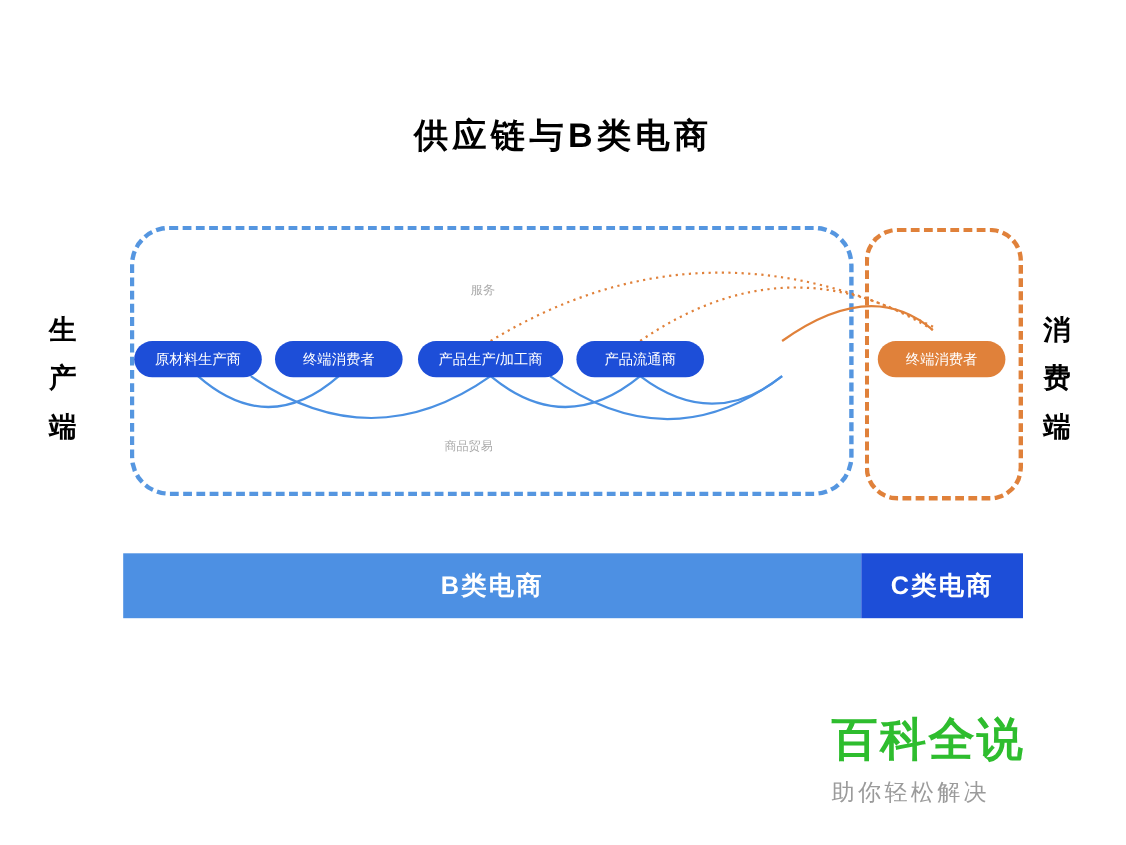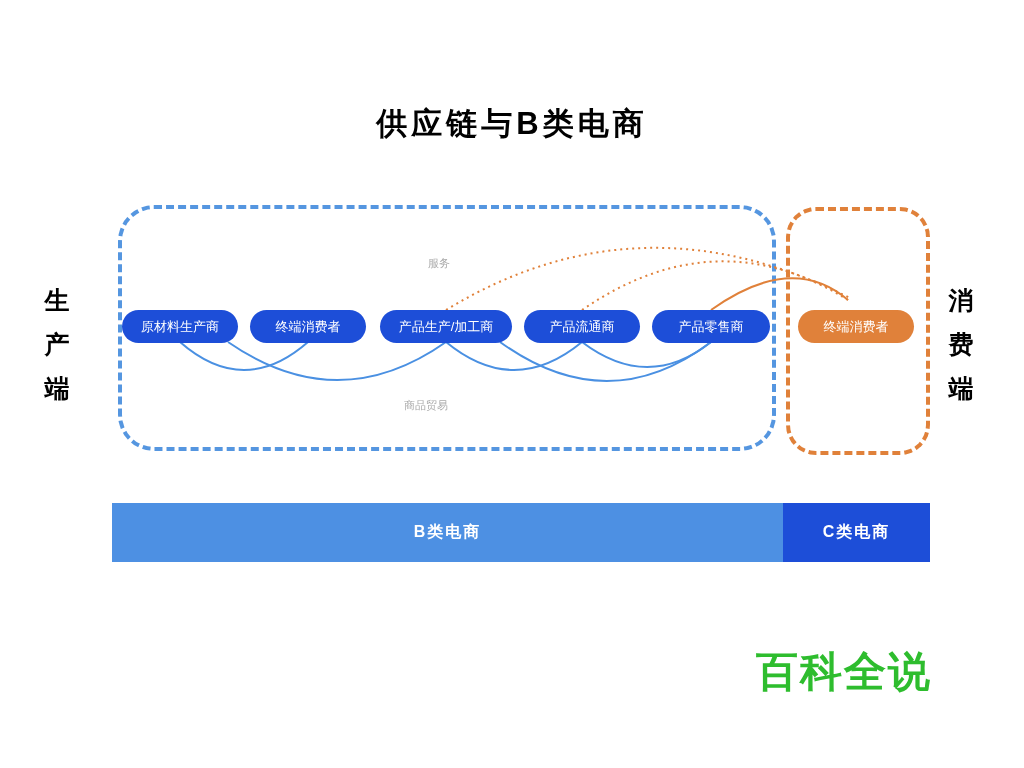--- a/index.html
+++ b/index.html
@@ -81,7 +81,6 @@
   <div class="node n2">终端消费者</div>
   <div class="node n3">产品生产/加工商</div>
   <div class="node n4">产品流通商</div>
-  <div class="node n5">产品零售商</div>
   <div class="node n6">终端消费者</div>
 
   <div class="bar b">

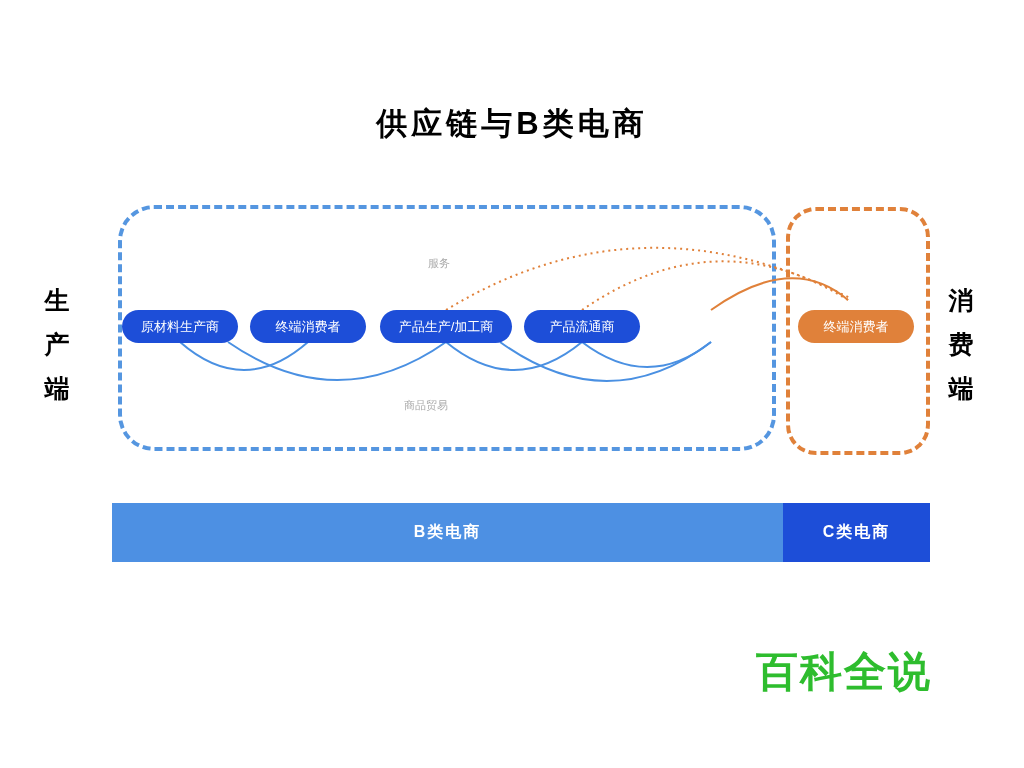--- a/index.html
+++ b/index.html
@@ -36,7 +36,7 @@
   .node.n6{left:798px;width:116px;background:#e0813a;text-align:right;}
 
   .bar{position:absolute;top:503px;height:59px;display:flex;align-items:center;
-       justify-content:center;color:#ffffff;font-size:16px;font-weight:bold;letter-spacing:2px;}
+       justify-content:center;color:#ffffff;font-size:23px;font-weight:bold;letter-spacing:2px;}
   .bar.b{left:112px;width:671px;background:#4d90e3;}
   .bar.c{left:783px;width:147px;background:#1d4ed8;}
 

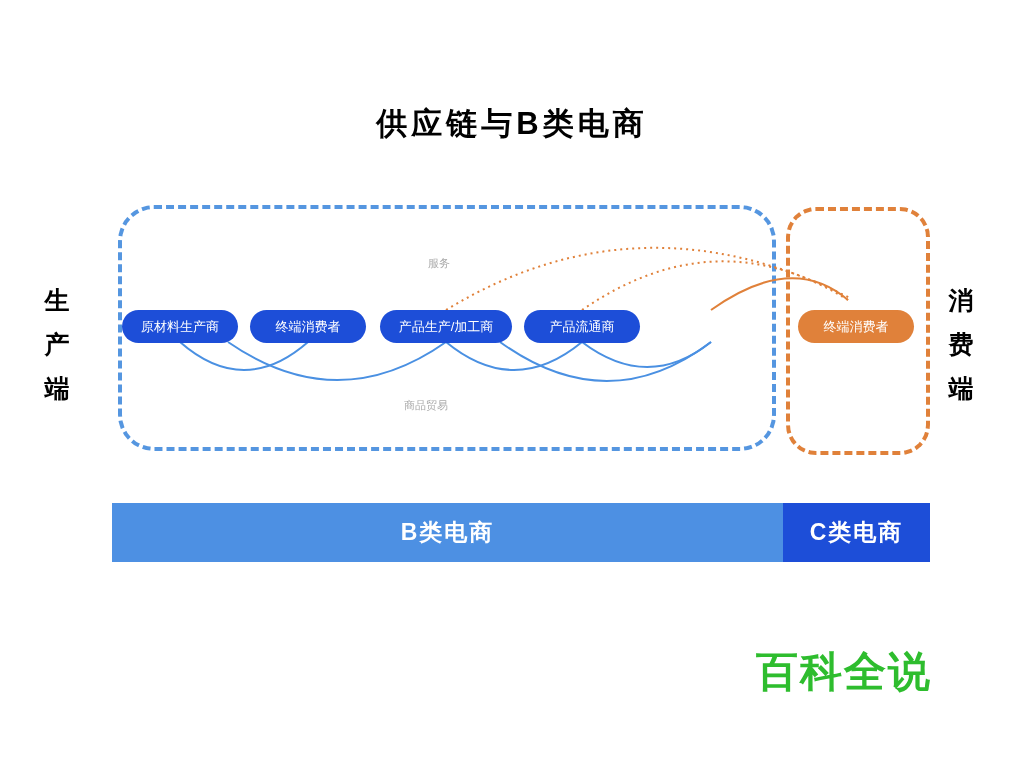--- a/index.html
+++ b/index.html
@@ -92,6 +92,7 @@
 
   <div class="logo">
     <div class="name">百科全说</div>
+    <div class="tagline">助你轻松解决</div>
   </div>
 
 </div>

